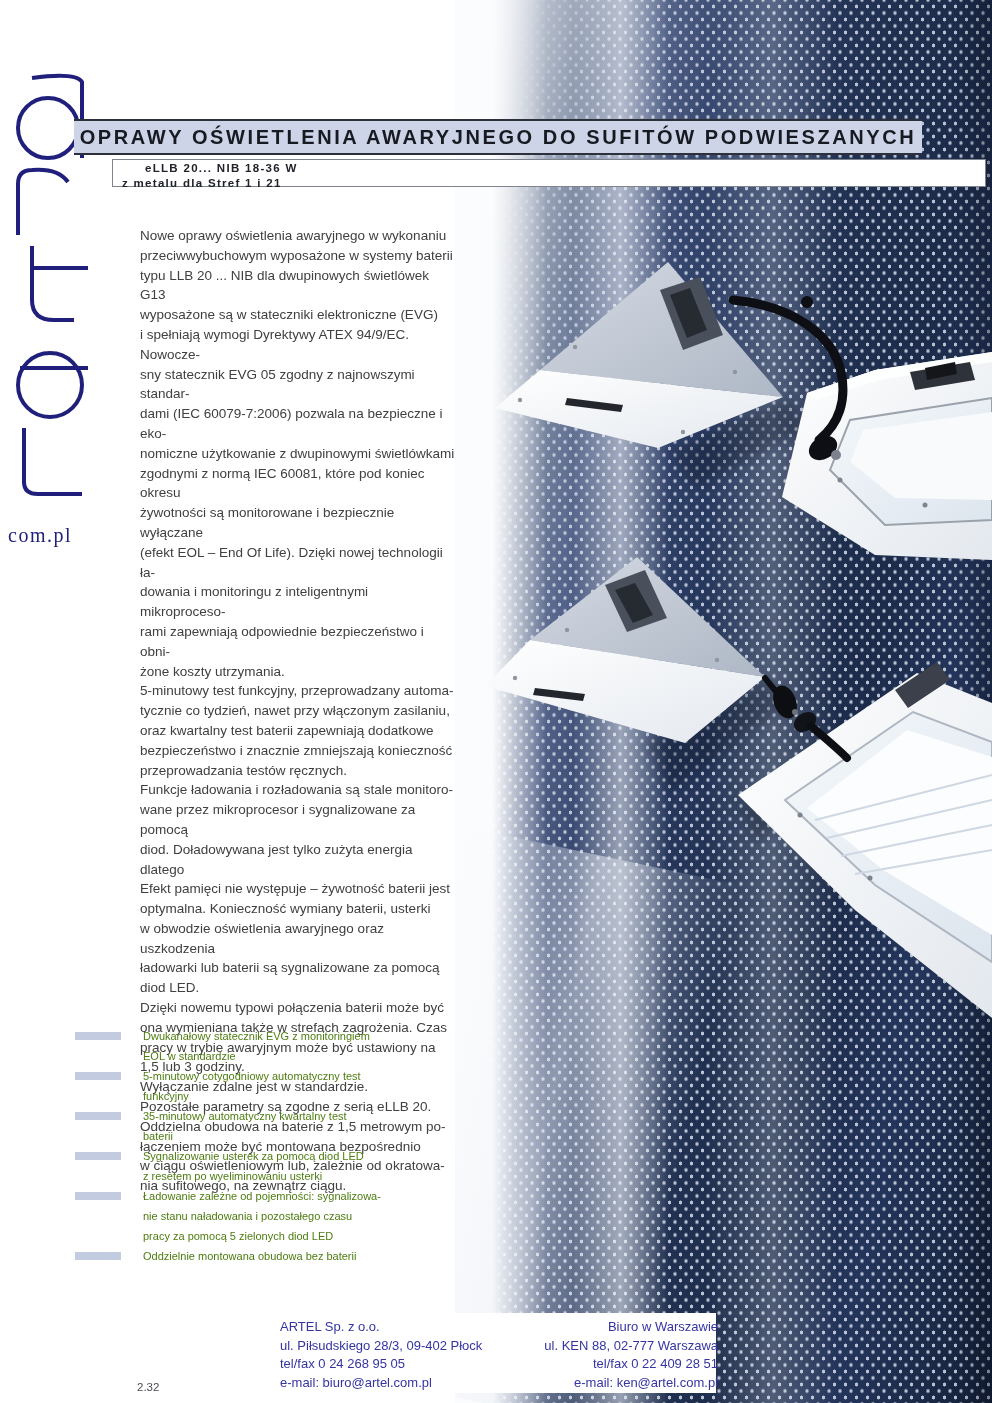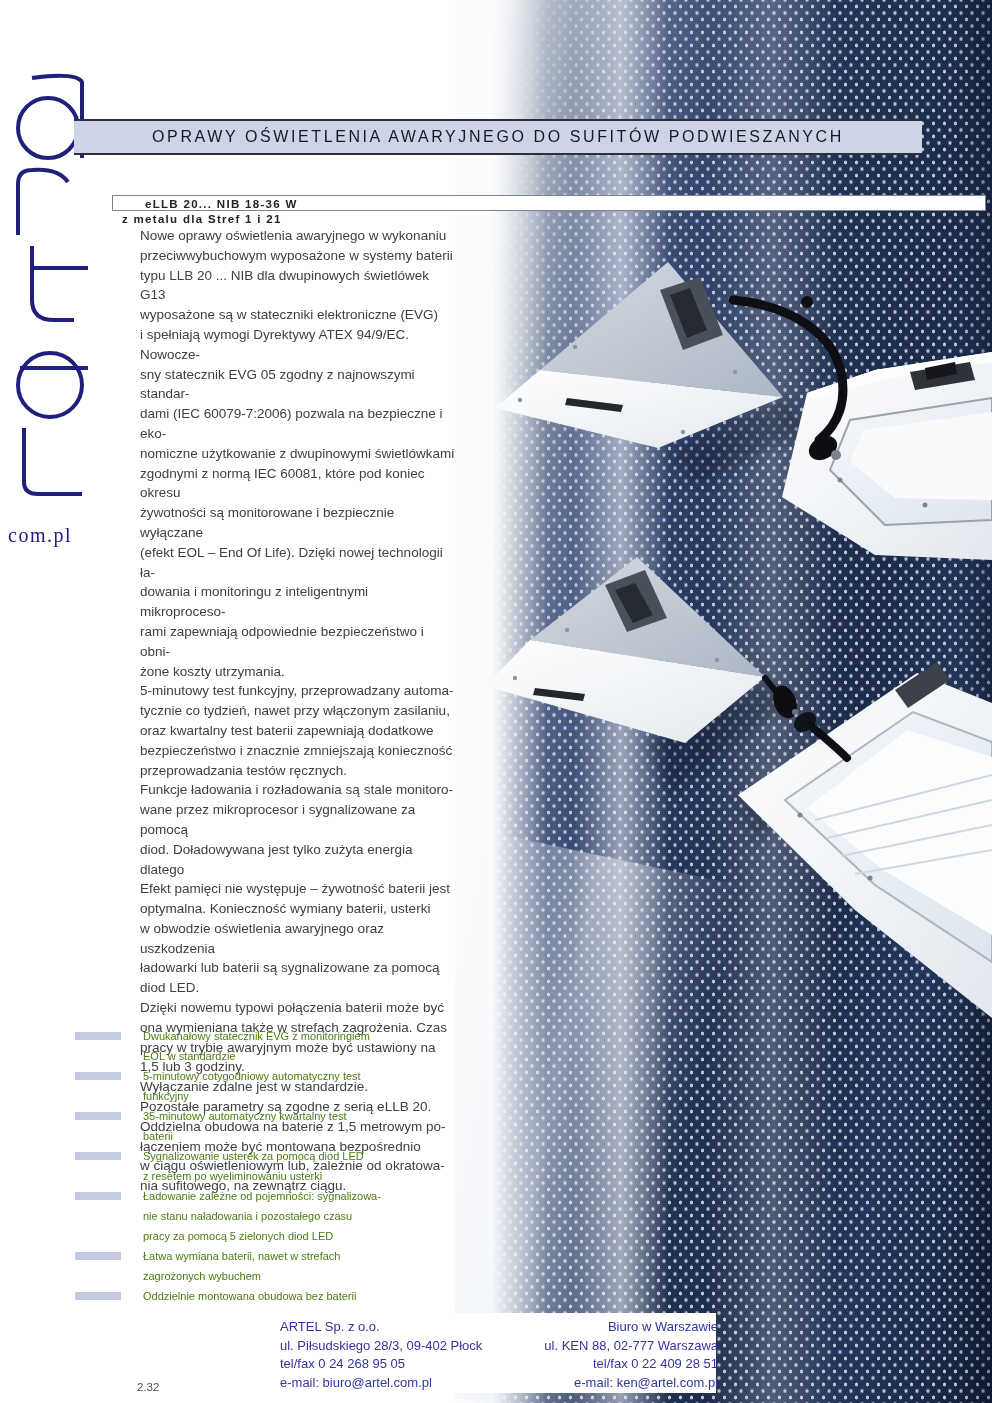--- a/index.html
+++ b/index.html
@@ -38,7 +38,7 @@
   .title-bar{position:absolute;left:74px;top:119px;width:848px;height:32px;background:#cdd4e8;
     border-top:2px solid #2b303b;border-bottom:2px solid #2b303b;z-index:6;
     display:flex;align-items:center;justify-content:center;}
-  .title-text{font-weight:normal;font-size:16px;letter-spacing:2.6px;color:#171a21;white-space:nowrap;}
+  .title-text{font-weight:bold;font-size:20px;letter-spacing:2.6px;color:#171a21;white-space:nowrap;}
   .subtitle-box{position:absolute;left:112px;top:159px;width:874px;height:16px;background:#ffffff;
     border:1px solid #7e838d;z-index:6;padding-top:1px;box-sizing:border-box;margin-top:36px;}
   .subtitle-line{font-weight:bold;font-size:11.5px;letter-spacing:1.3px;color:#20232a;line-height:14.5px;}

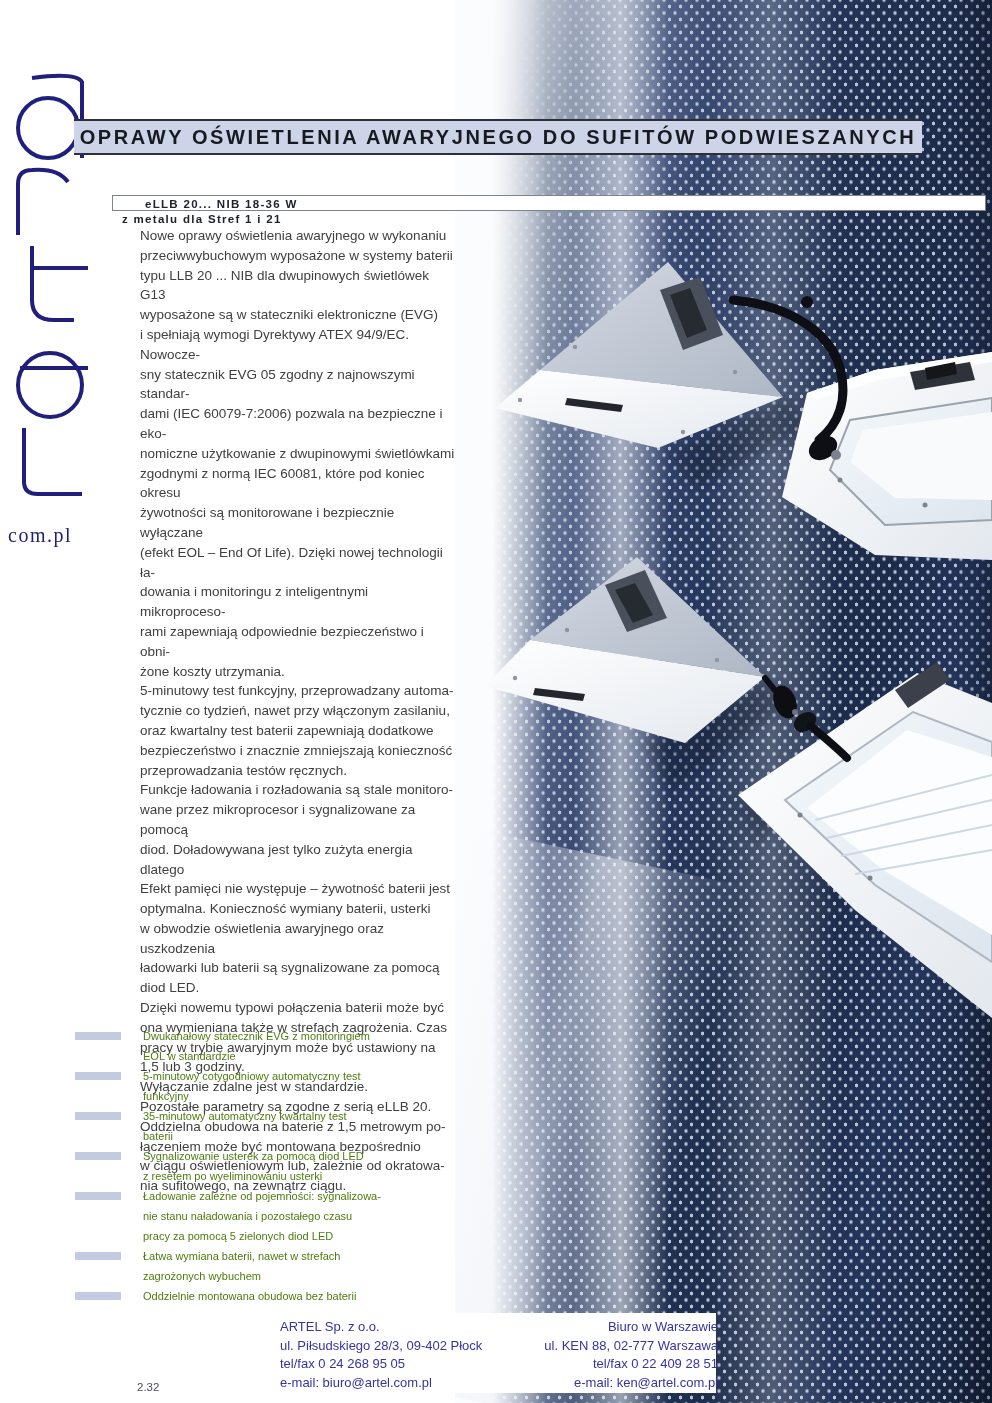--- a/index.html
+++ b/index.html
@@ -39,8 +39,8 @@
     border-top:2px solid #2b303b;border-bottom:2px solid #2b303b;z-index:6;
     display:flex;align-items:center;justify-content:center;}
   .title-text{font-weight:bold;font-size:20px;letter-spacing:2.6px;color:#171a21;white-space:nowrap;}
-  .subtitle-box{position:absolute;left:112px;top:159px;width:874px;height:16px;background:#ffffff;
-    border:1px solid #7e838d;z-index:6;padding-top:1px;box-sizing:border-box;margin-top:36px;}
+  .subtitle-box{position:absolute;left:112px;top:159px;width:874px;height:28px;background:#ffffff;
+    border:1px solid #7e838d;z-index:6;padding-top:1px;box-sizing:border-box;}
   .subtitle-line{font-weight:bold;font-size:11.5px;letter-spacing:1.3px;color:#20232a;line-height:14.5px;}
   .subtitle-line.l1{margin-left:32px;}
   .subtitle-line.l2{margin-left:9px;}

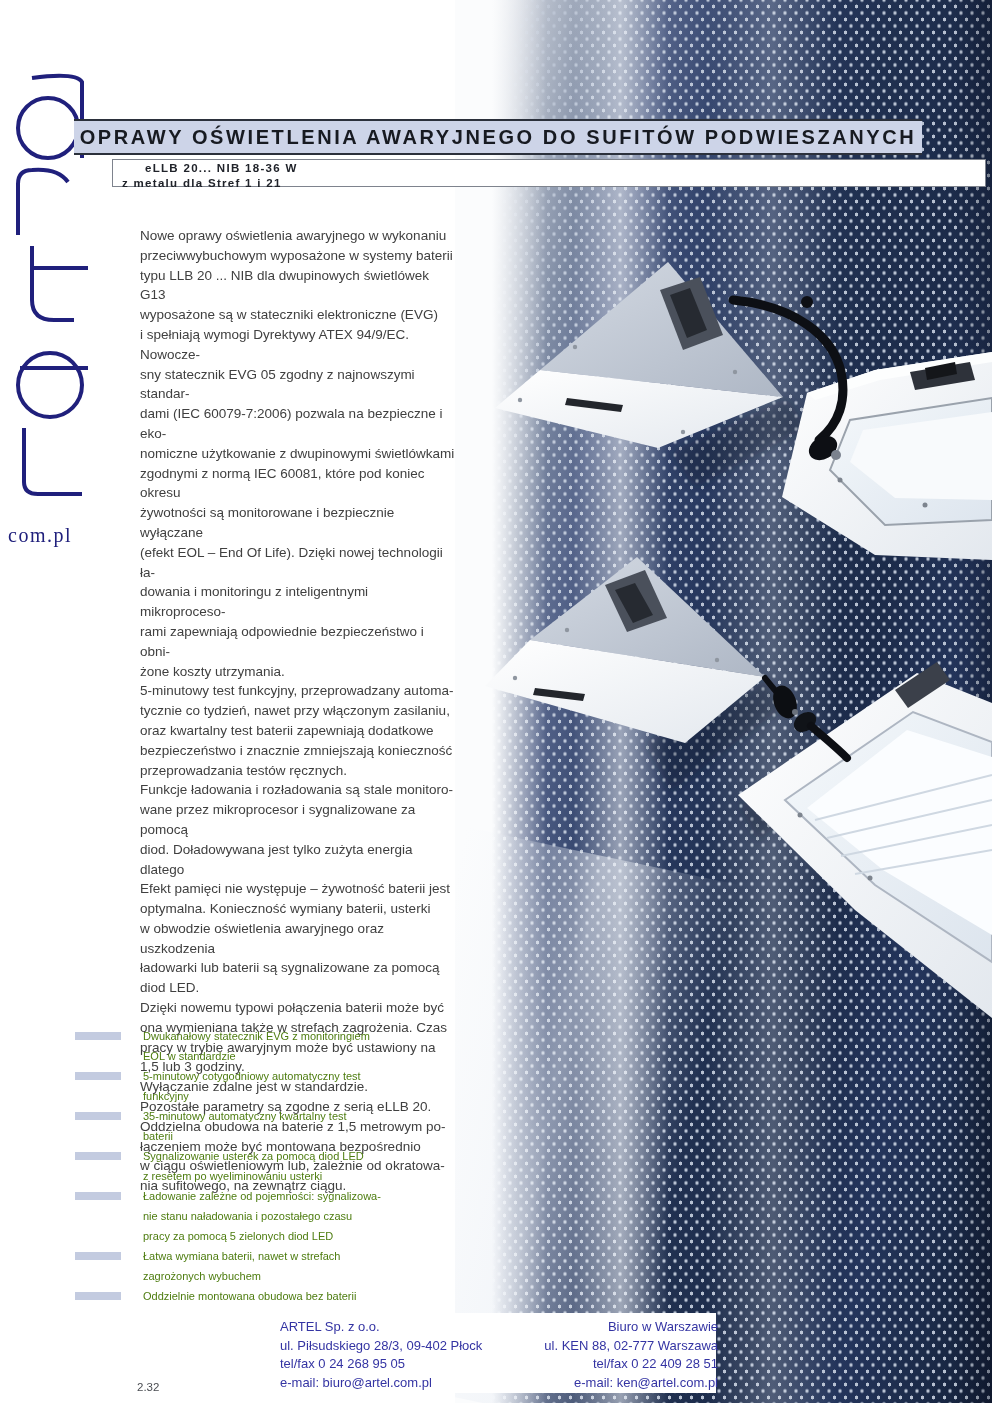--- a/index.html
+++ b/index.html
@@ -247,8 +247,7 @@
       <li class="feature-item"><span class="feature-bar"></span><span>Ładowanie zależne od pojemności: sygnalizowa-
 nie stanu naładowania i pozostałego czasu
 pracy za pomocą 5 zielonych diod LED</span></li>
-      <li class="feature-item"><span class="feature-bar"></span><span>Łatwa wymiana baterii, nawet w strefach
-zagrożonych wybuchem</span></li>
+      <li class="feature-item"><span class="feature-bar"></span></li>
       <li class="feature-item"><span class="feature-bar"></span><span>Oddzielnie montowana obudowa bez baterii</span></li>
     </ul>
 

